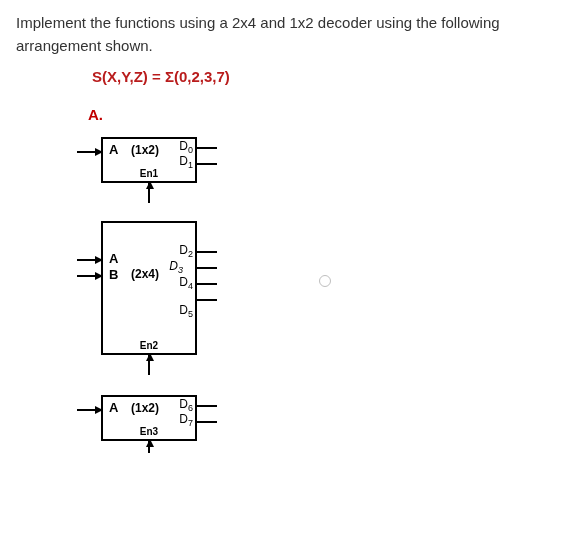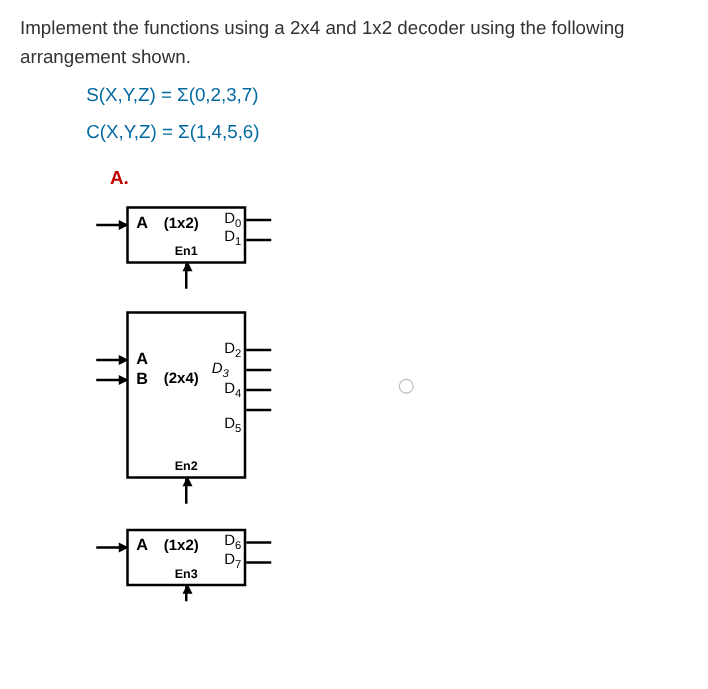--- a/index.html
+++ b/index.html
@@ -17,9 +17,9 @@
     margin-bottom: 0;
   }
   .equations {
-    margin: 6px 0 14px 53px;
-    font-weight: normal;
-    color: #0369a1;
+    margin: 6px 0 14px 76px;
+    font-weight: bold;
+    color: #b91c1c;
     font-size: 15px;
     line-height: 1.9;
   }

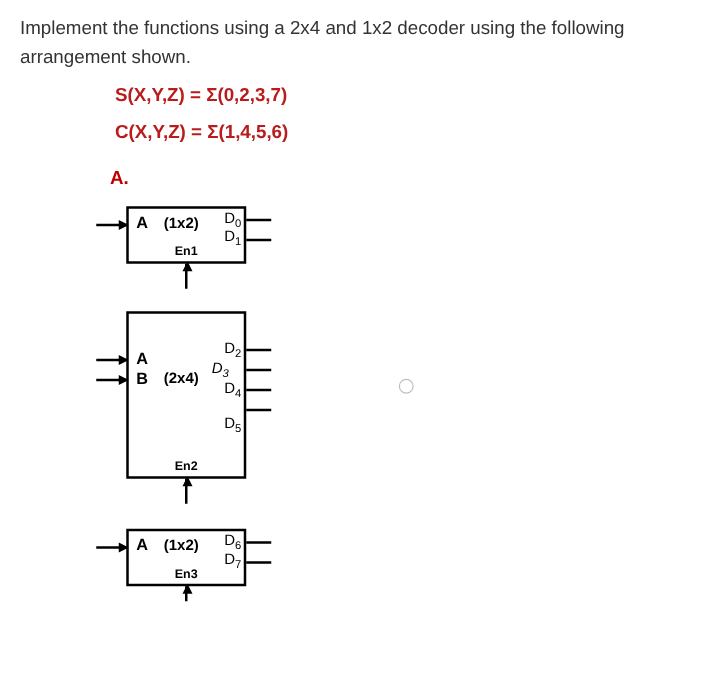--- a/index.html
+++ b/index.html
@@ -160,7 +160,6 @@
 
 <div class="equations">
   <div>S(X,Y,Z) = Σ(0,2,3,7)</div>
-  <div>C(X,Y,Z) = Σ(1,4,5,6)</div>
 </div>
 
 <div class="part-label">A.</div>

